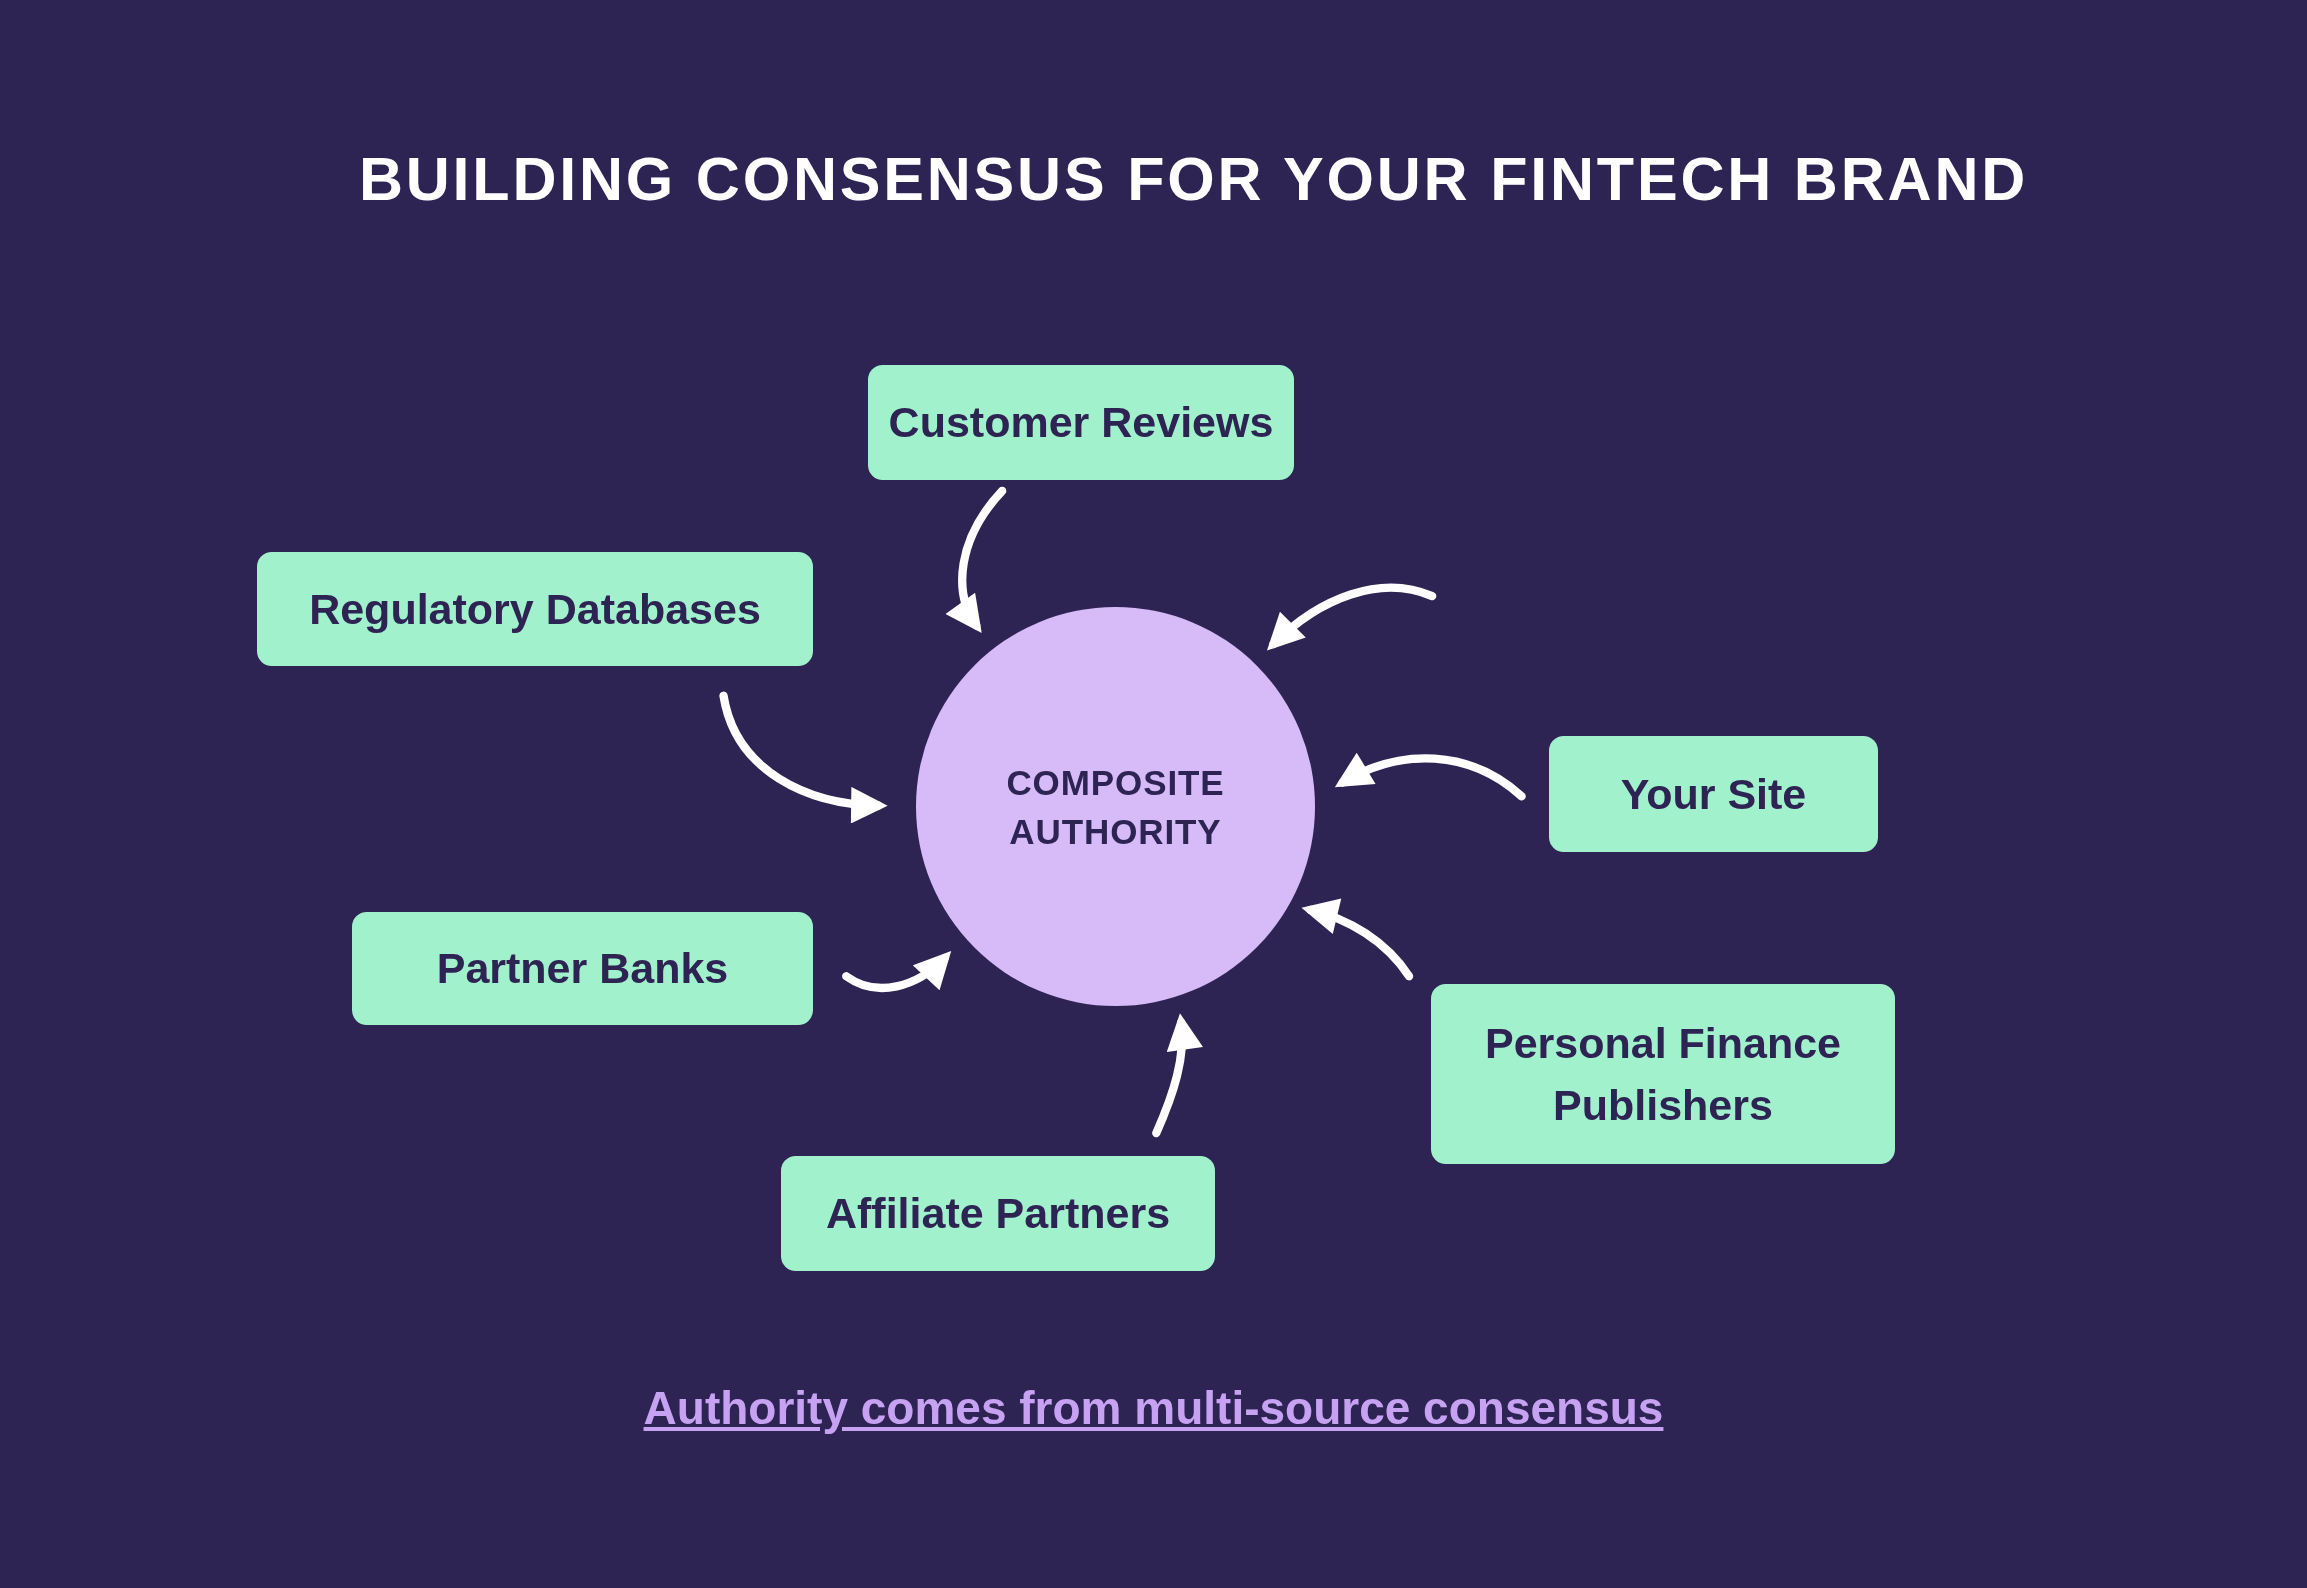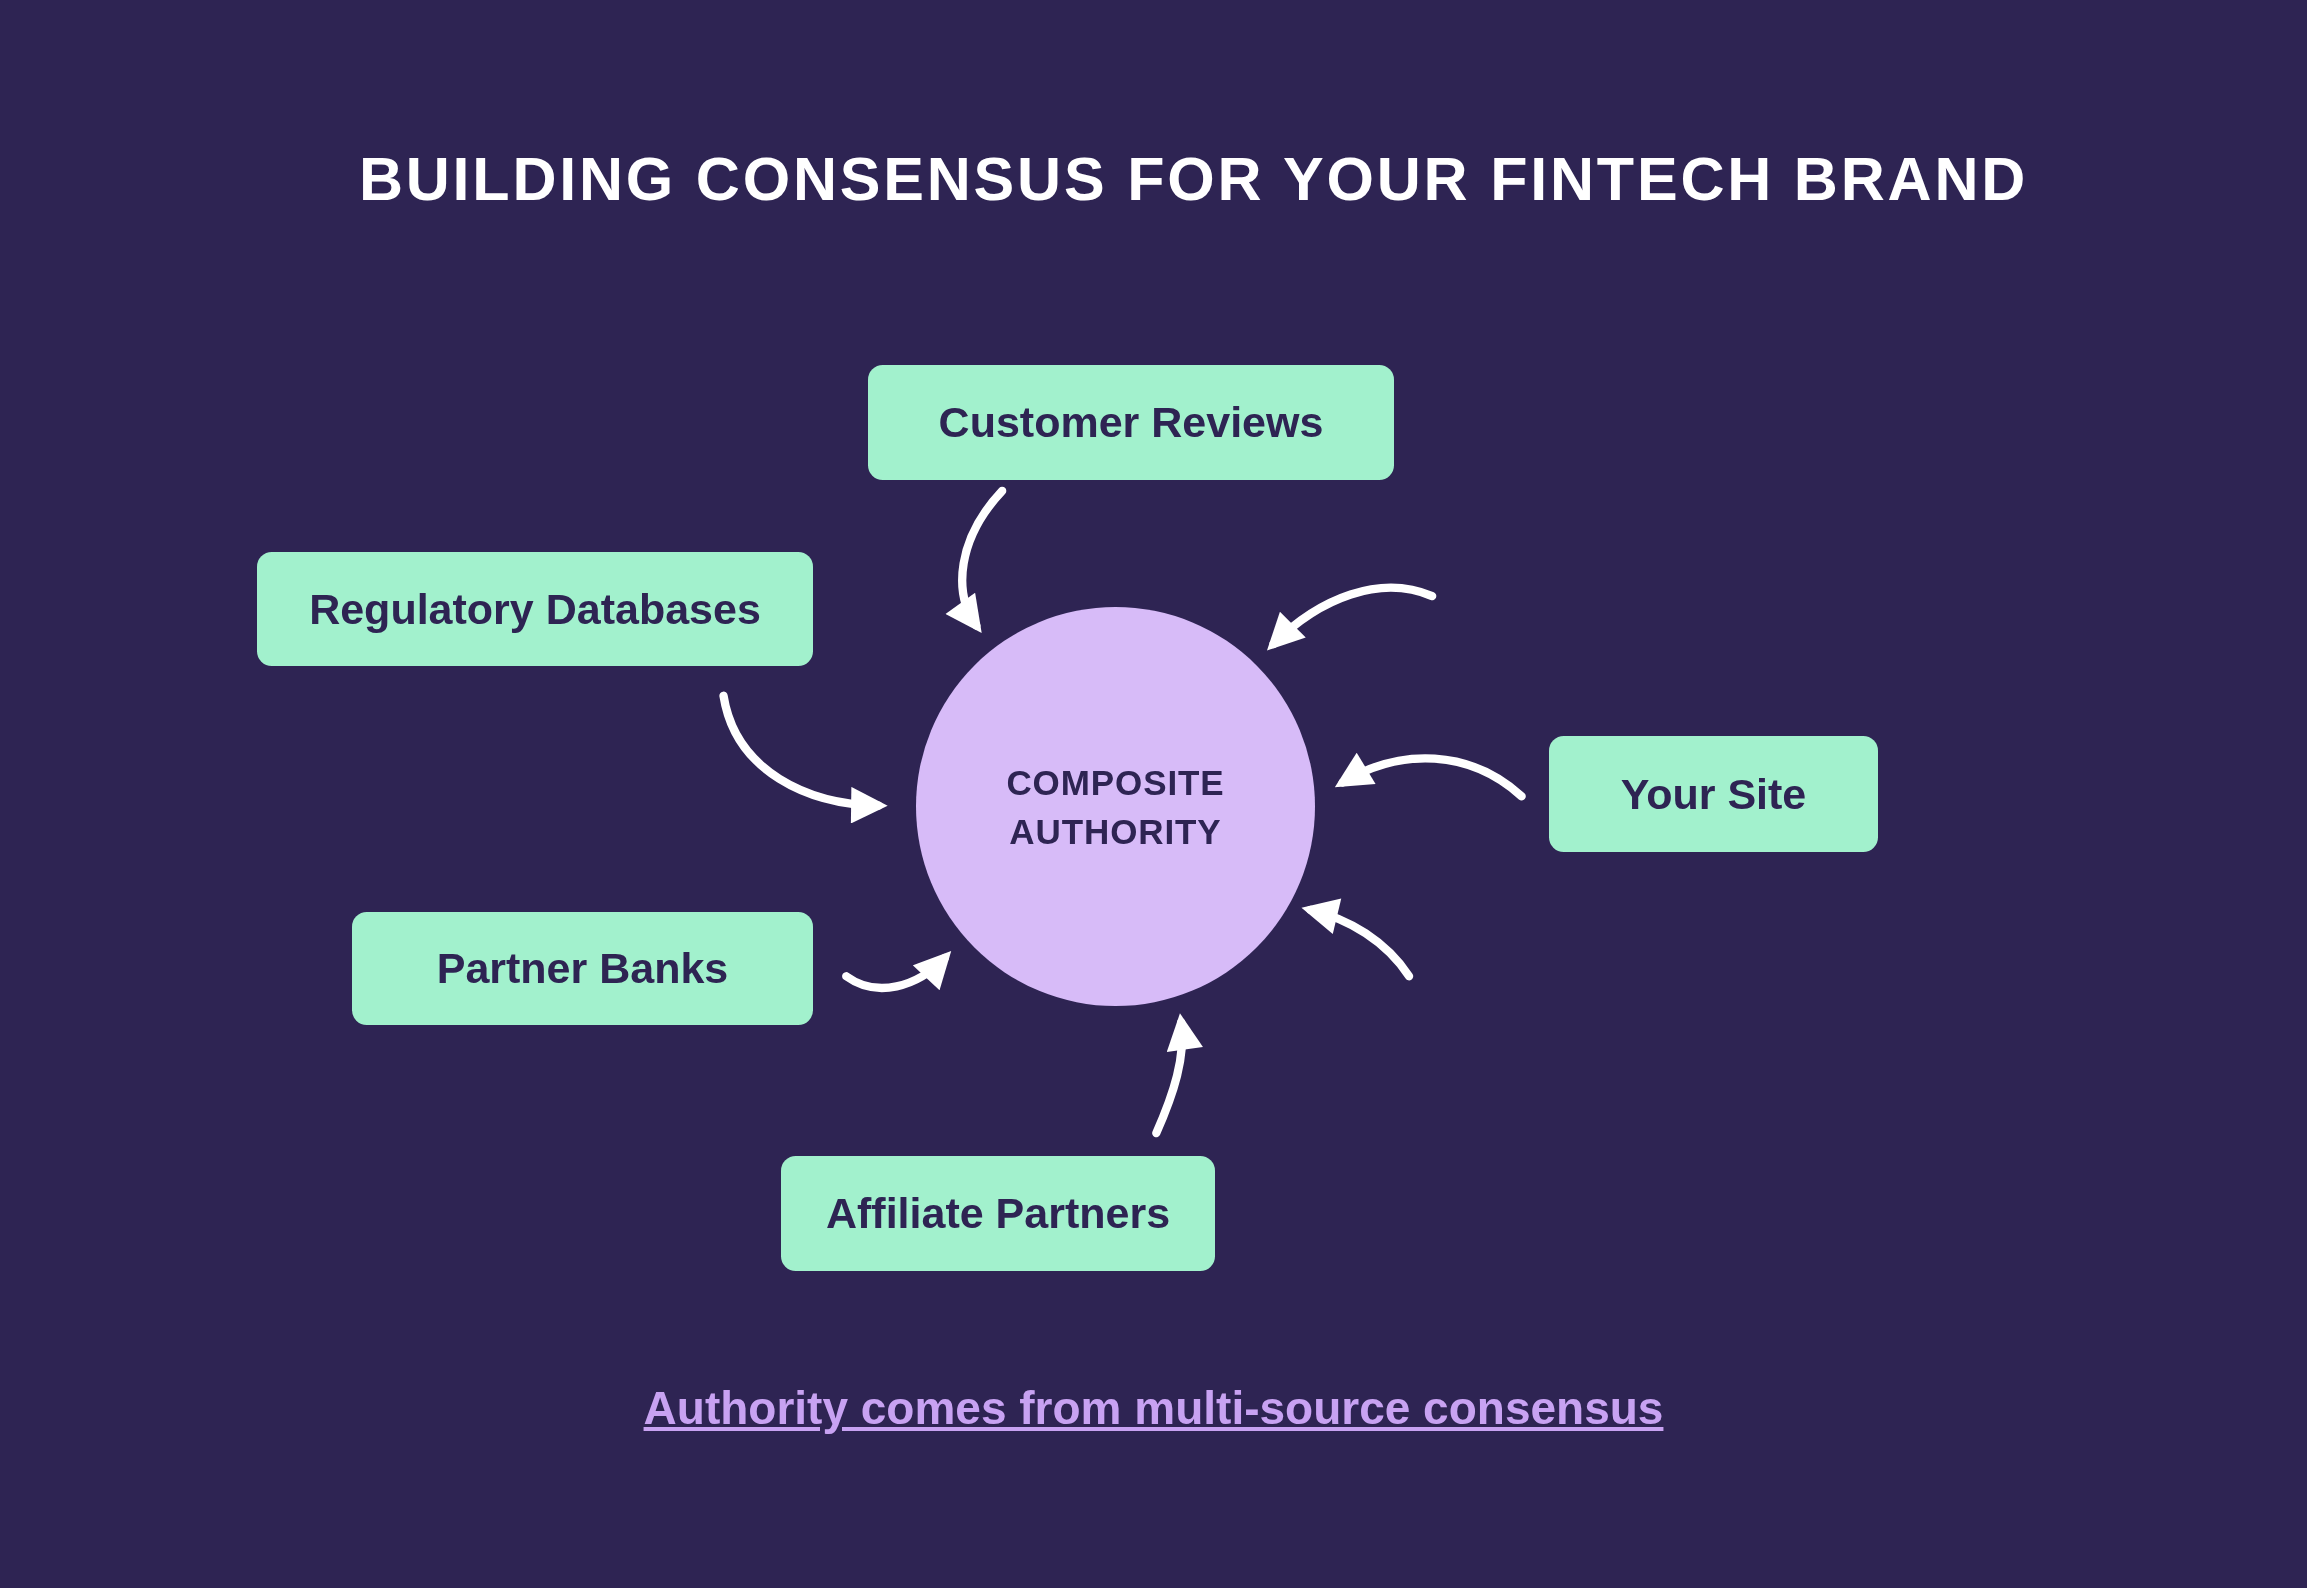--- a/index.html
+++ b/index.html
@@ -19,7 +19,7 @@
     text-align:center;color:var(--box-text,#2E2453);
     font-weight:700;font-size:43px;line-height:1.45;
   }
-  .n-customer  {left:868px; top:365px; width:526px;height:115px;}
+  .n-customer  {left:868px; top:365px; width:426px;height:115px;}
   .n-regulatory{left:257px; top:552px; width:556px;height:114px;}
   .n-finance   {left:1467px;top:552px; width:445px;height:116px;}
   .n-yoursite  {left:1549px;top:736px; width:329px;height:116px;}

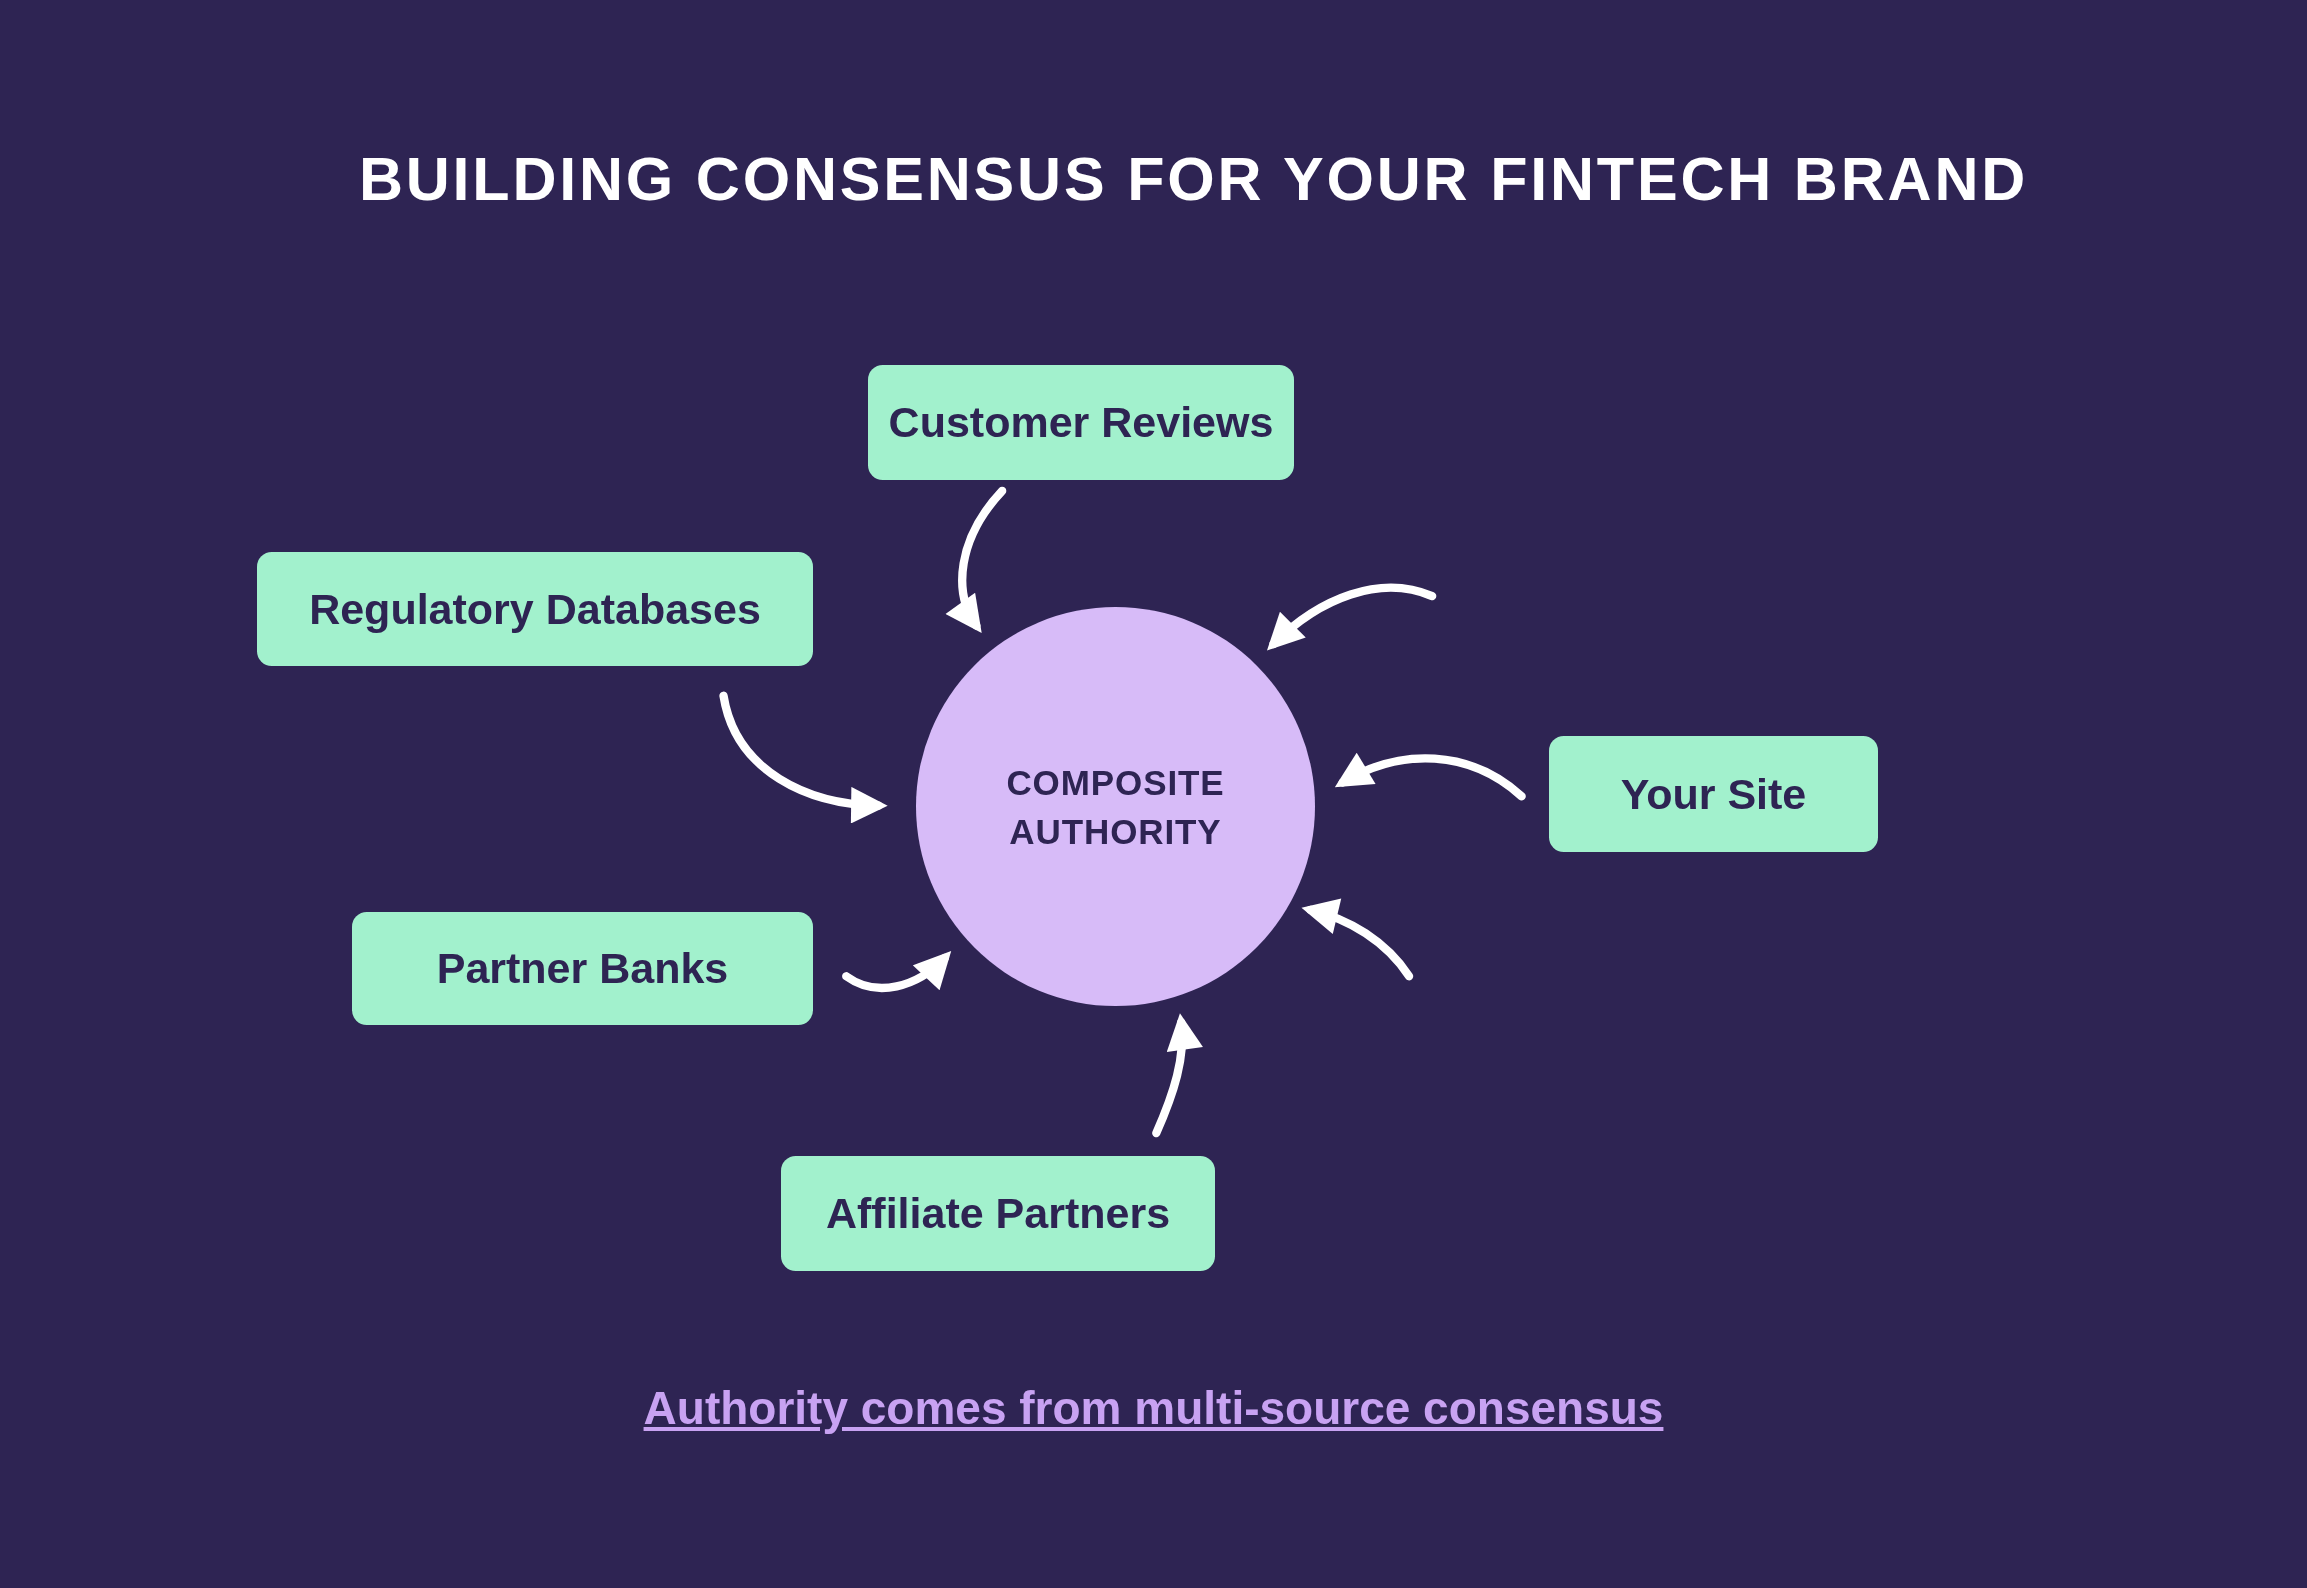--- a/index.html
+++ b/index.html
@@ -69,6 +69,9 @@
     <span>Partner Banks</span>
   </div>
 
+  <div class="node n-pfp">
+    <span>Personal Finance Publishers</span>
+  </div>
 
   <div class="node n-affiliate">
     <span>Affiliate Partners</span>

